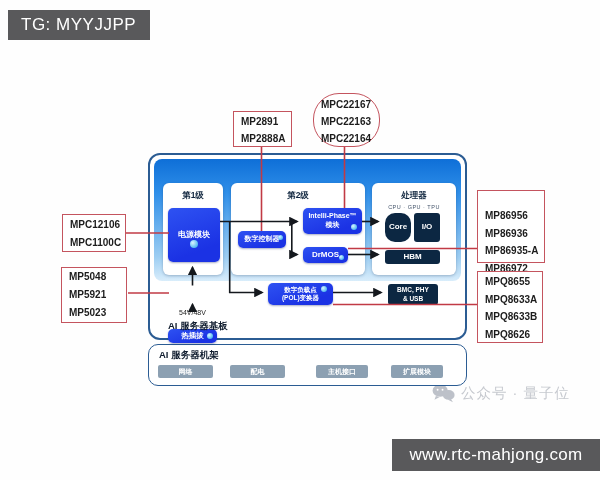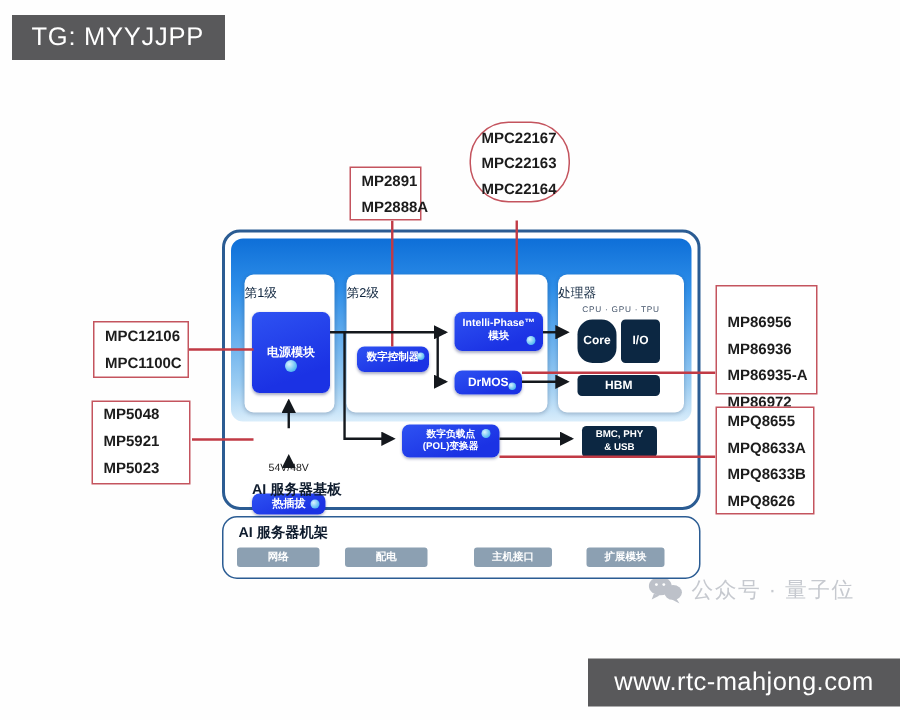--- a/index.html
+++ b/index.html
@@ -74,7 +74,7 @@
     <div>MP2891</div>
     <div>MP2888A</div>
   </div>
-  <div class="abs callout" style="left:313px;top:81px;width:67px;height:54px;line-height:17px;padding-top:2px;border-radius:26px;">
+  <div class="abs callout" style="left:313px;top:93px;width:67px;height:54px;line-height:17px;padding-top:2px;border-radius:26px;">
     <div>MPC22167</div>
     <div>MPC22163</div>
     <div>MPC22164</div>

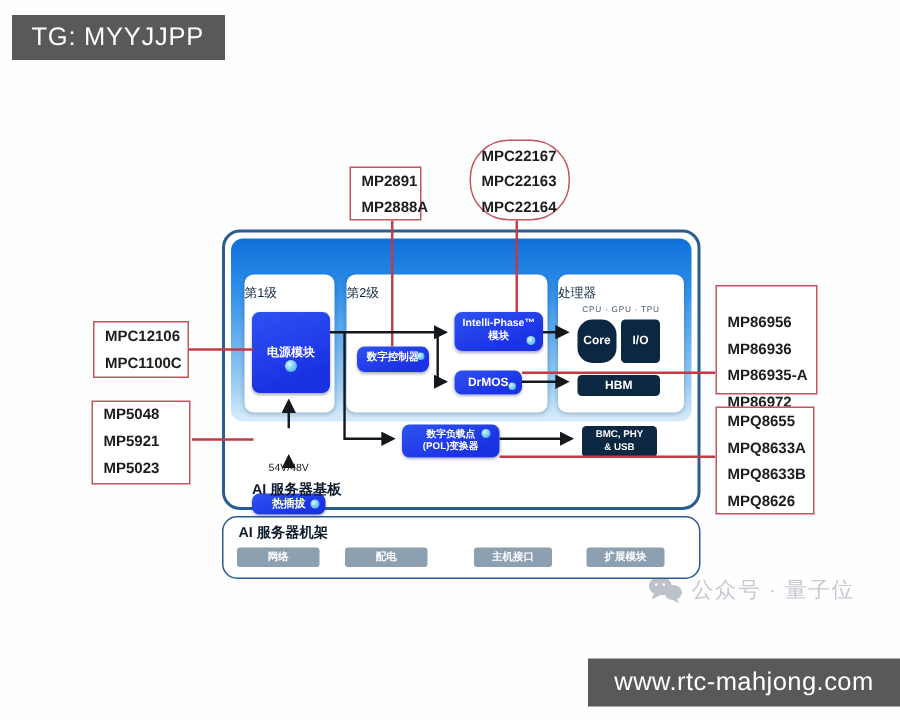--- a/index.html
+++ b/index.html
@@ -70,7 +70,7 @@
 
   <div class="abs gray-bar tg-tag">TG: MYYJJPP</div>
 
-  <div class="abs callout" style="left:233px;top:111px;width:48px;height:36px;line-height:17px;padding-top:1px;">
+  <div class="abs callout" style="left:233px;top:111px;width:59px;height:36px;line-height:17px;padding-top:1px;">
     <div>MP2891</div>
     <div>MP2888A</div>
   </div>

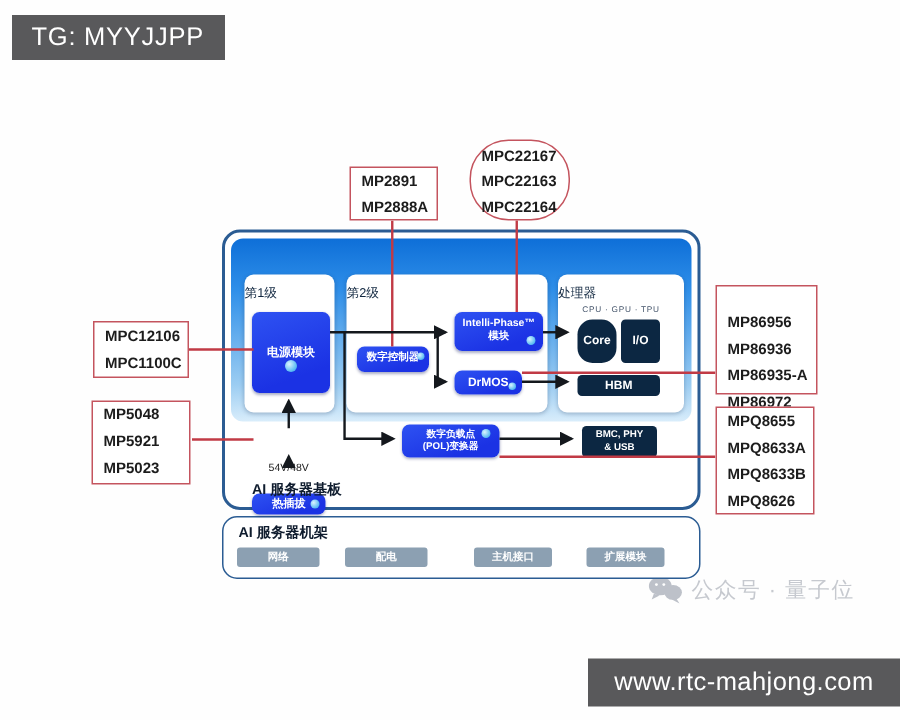--- a/index.html
+++ b/index.html
@@ -32,7 +32,7 @@
          font-size:11.5px;font-weight:bold;letter-spacing:2px;}
 
   .card{background:#fff;border-radius:6px;box-shadow:0 1px 3px rgba(13,40,80,.28);z-index:12;}
-  .card-title{width:100%;font-size:8.5px;font-weight:normal;color:#10263F;
+  .card-title{width:100%;text-align:center;font-size:8.5px;font-weight:bold;color:#10263F;
          margin-top:7px;}
   .card-sub{width:100%;text-align:center;font-size:5.5px;color:#44546A;margin-top:2px;
          letter-spacing:.5px;}

